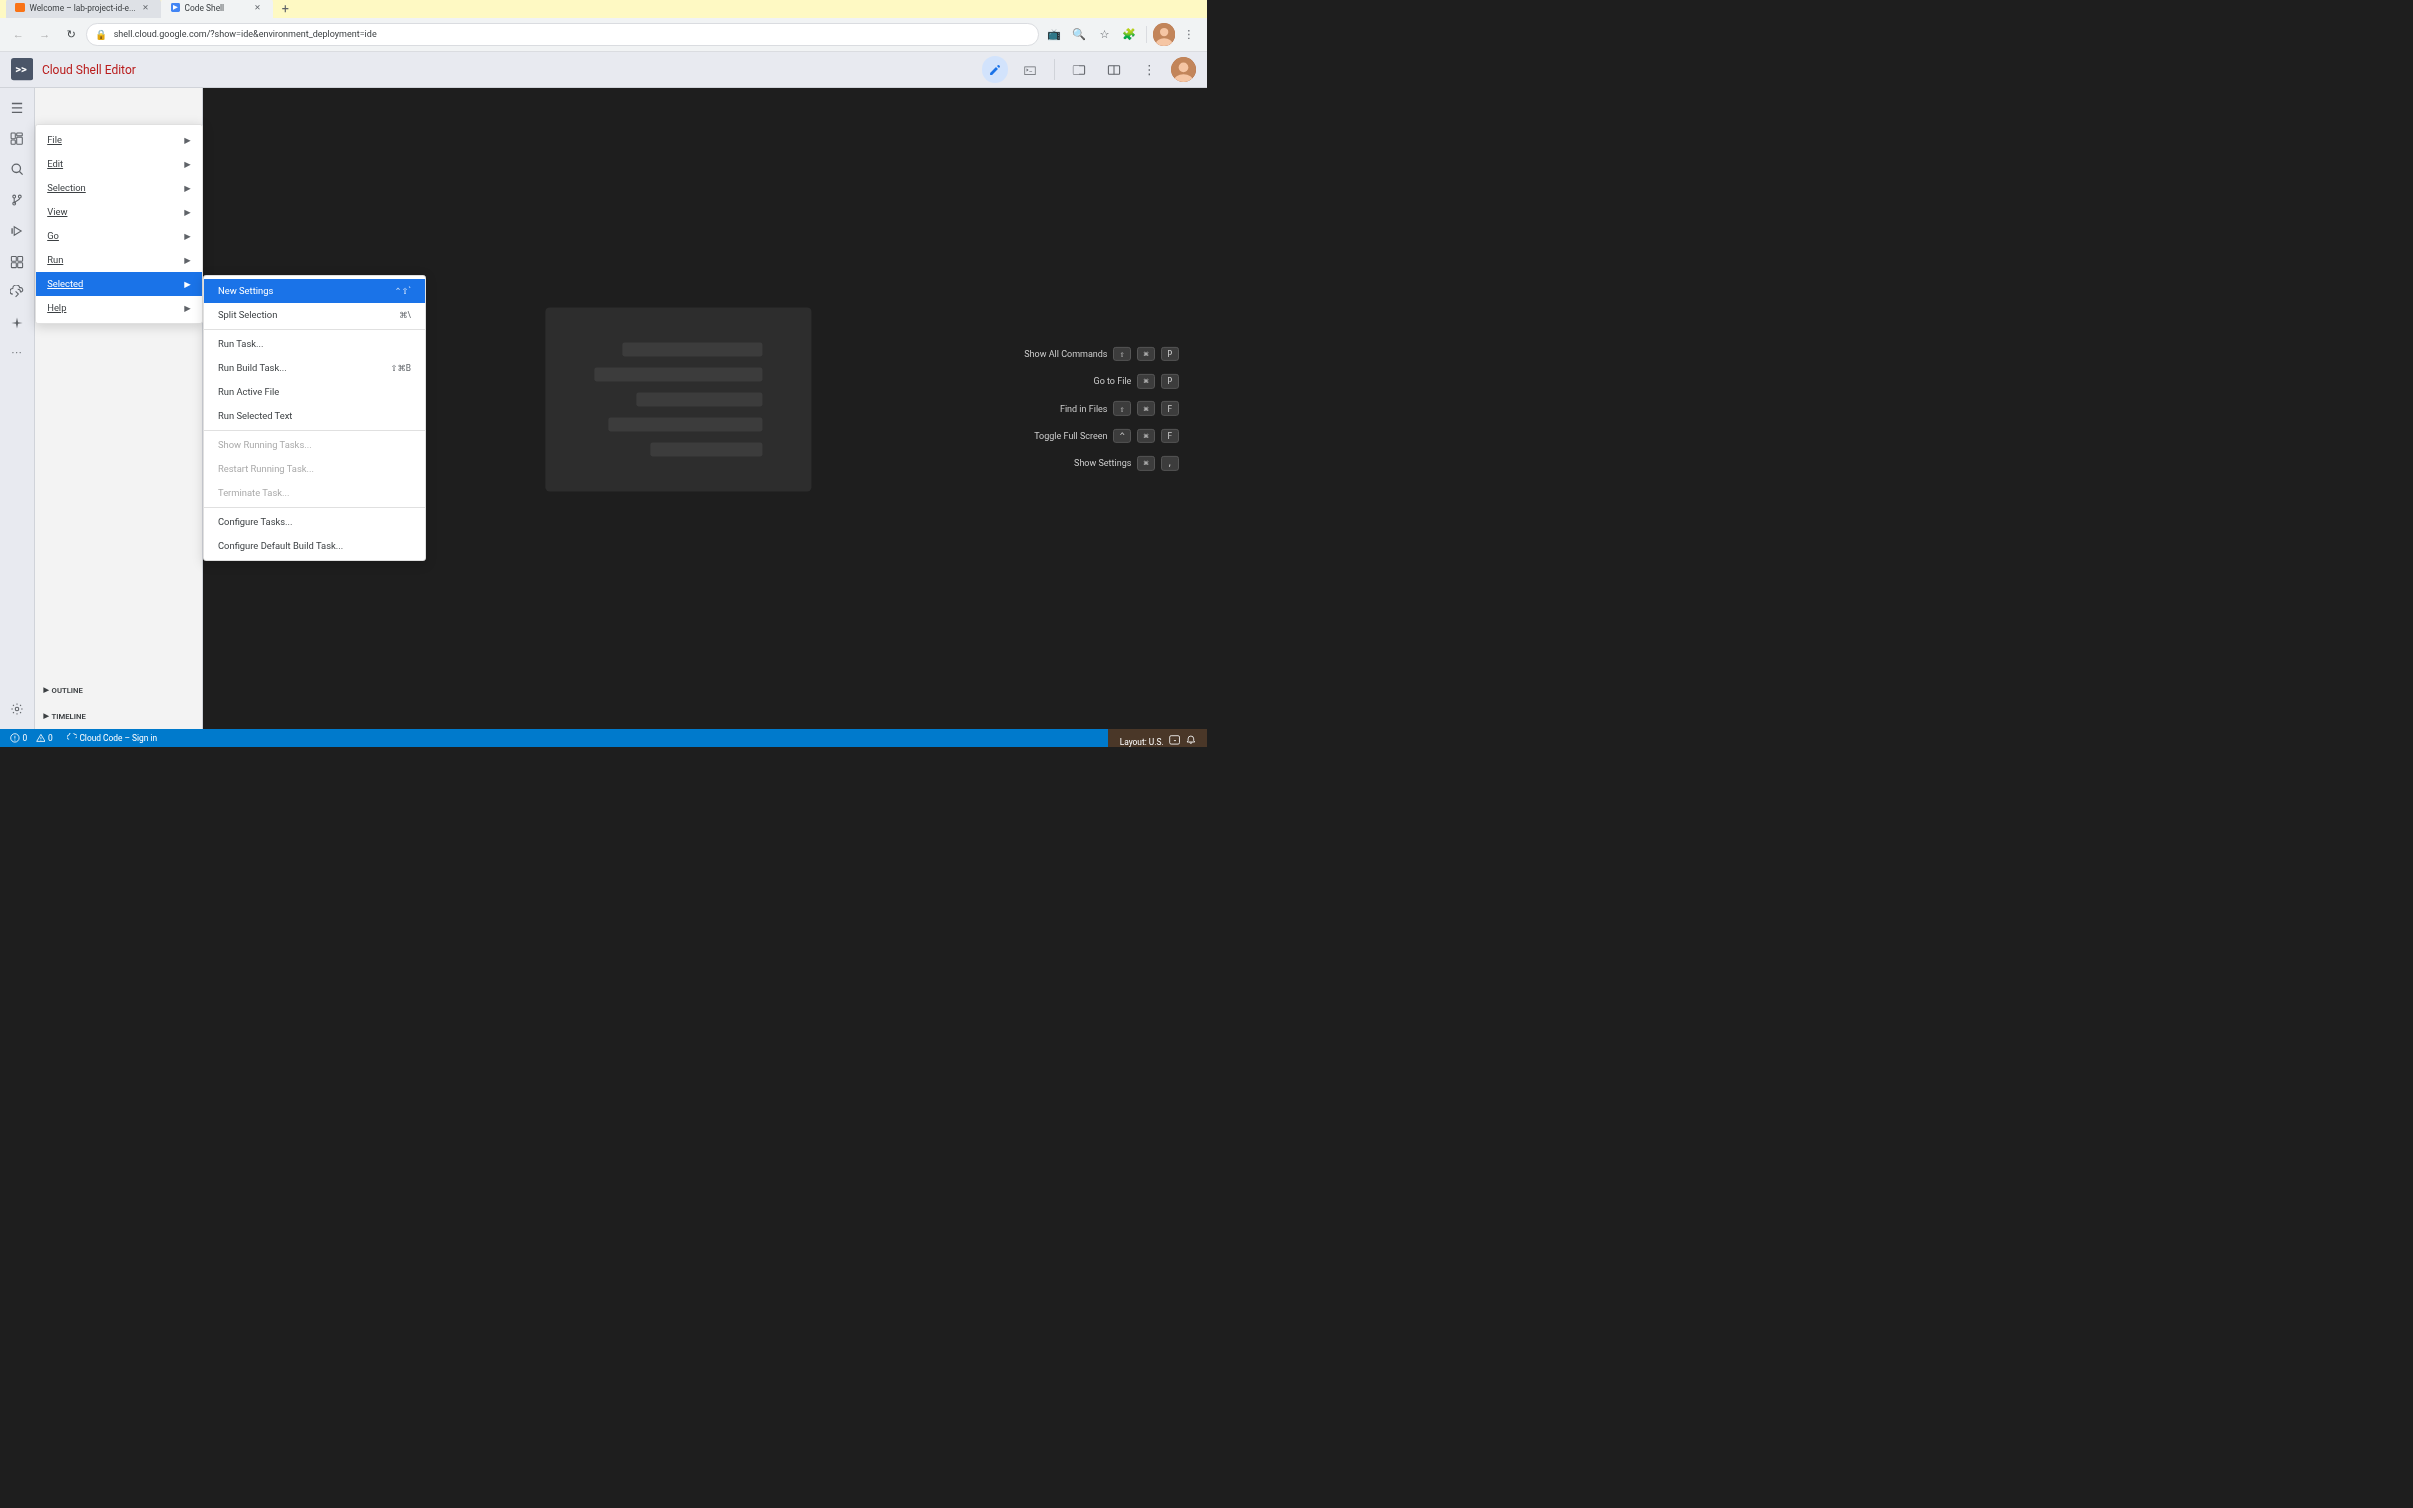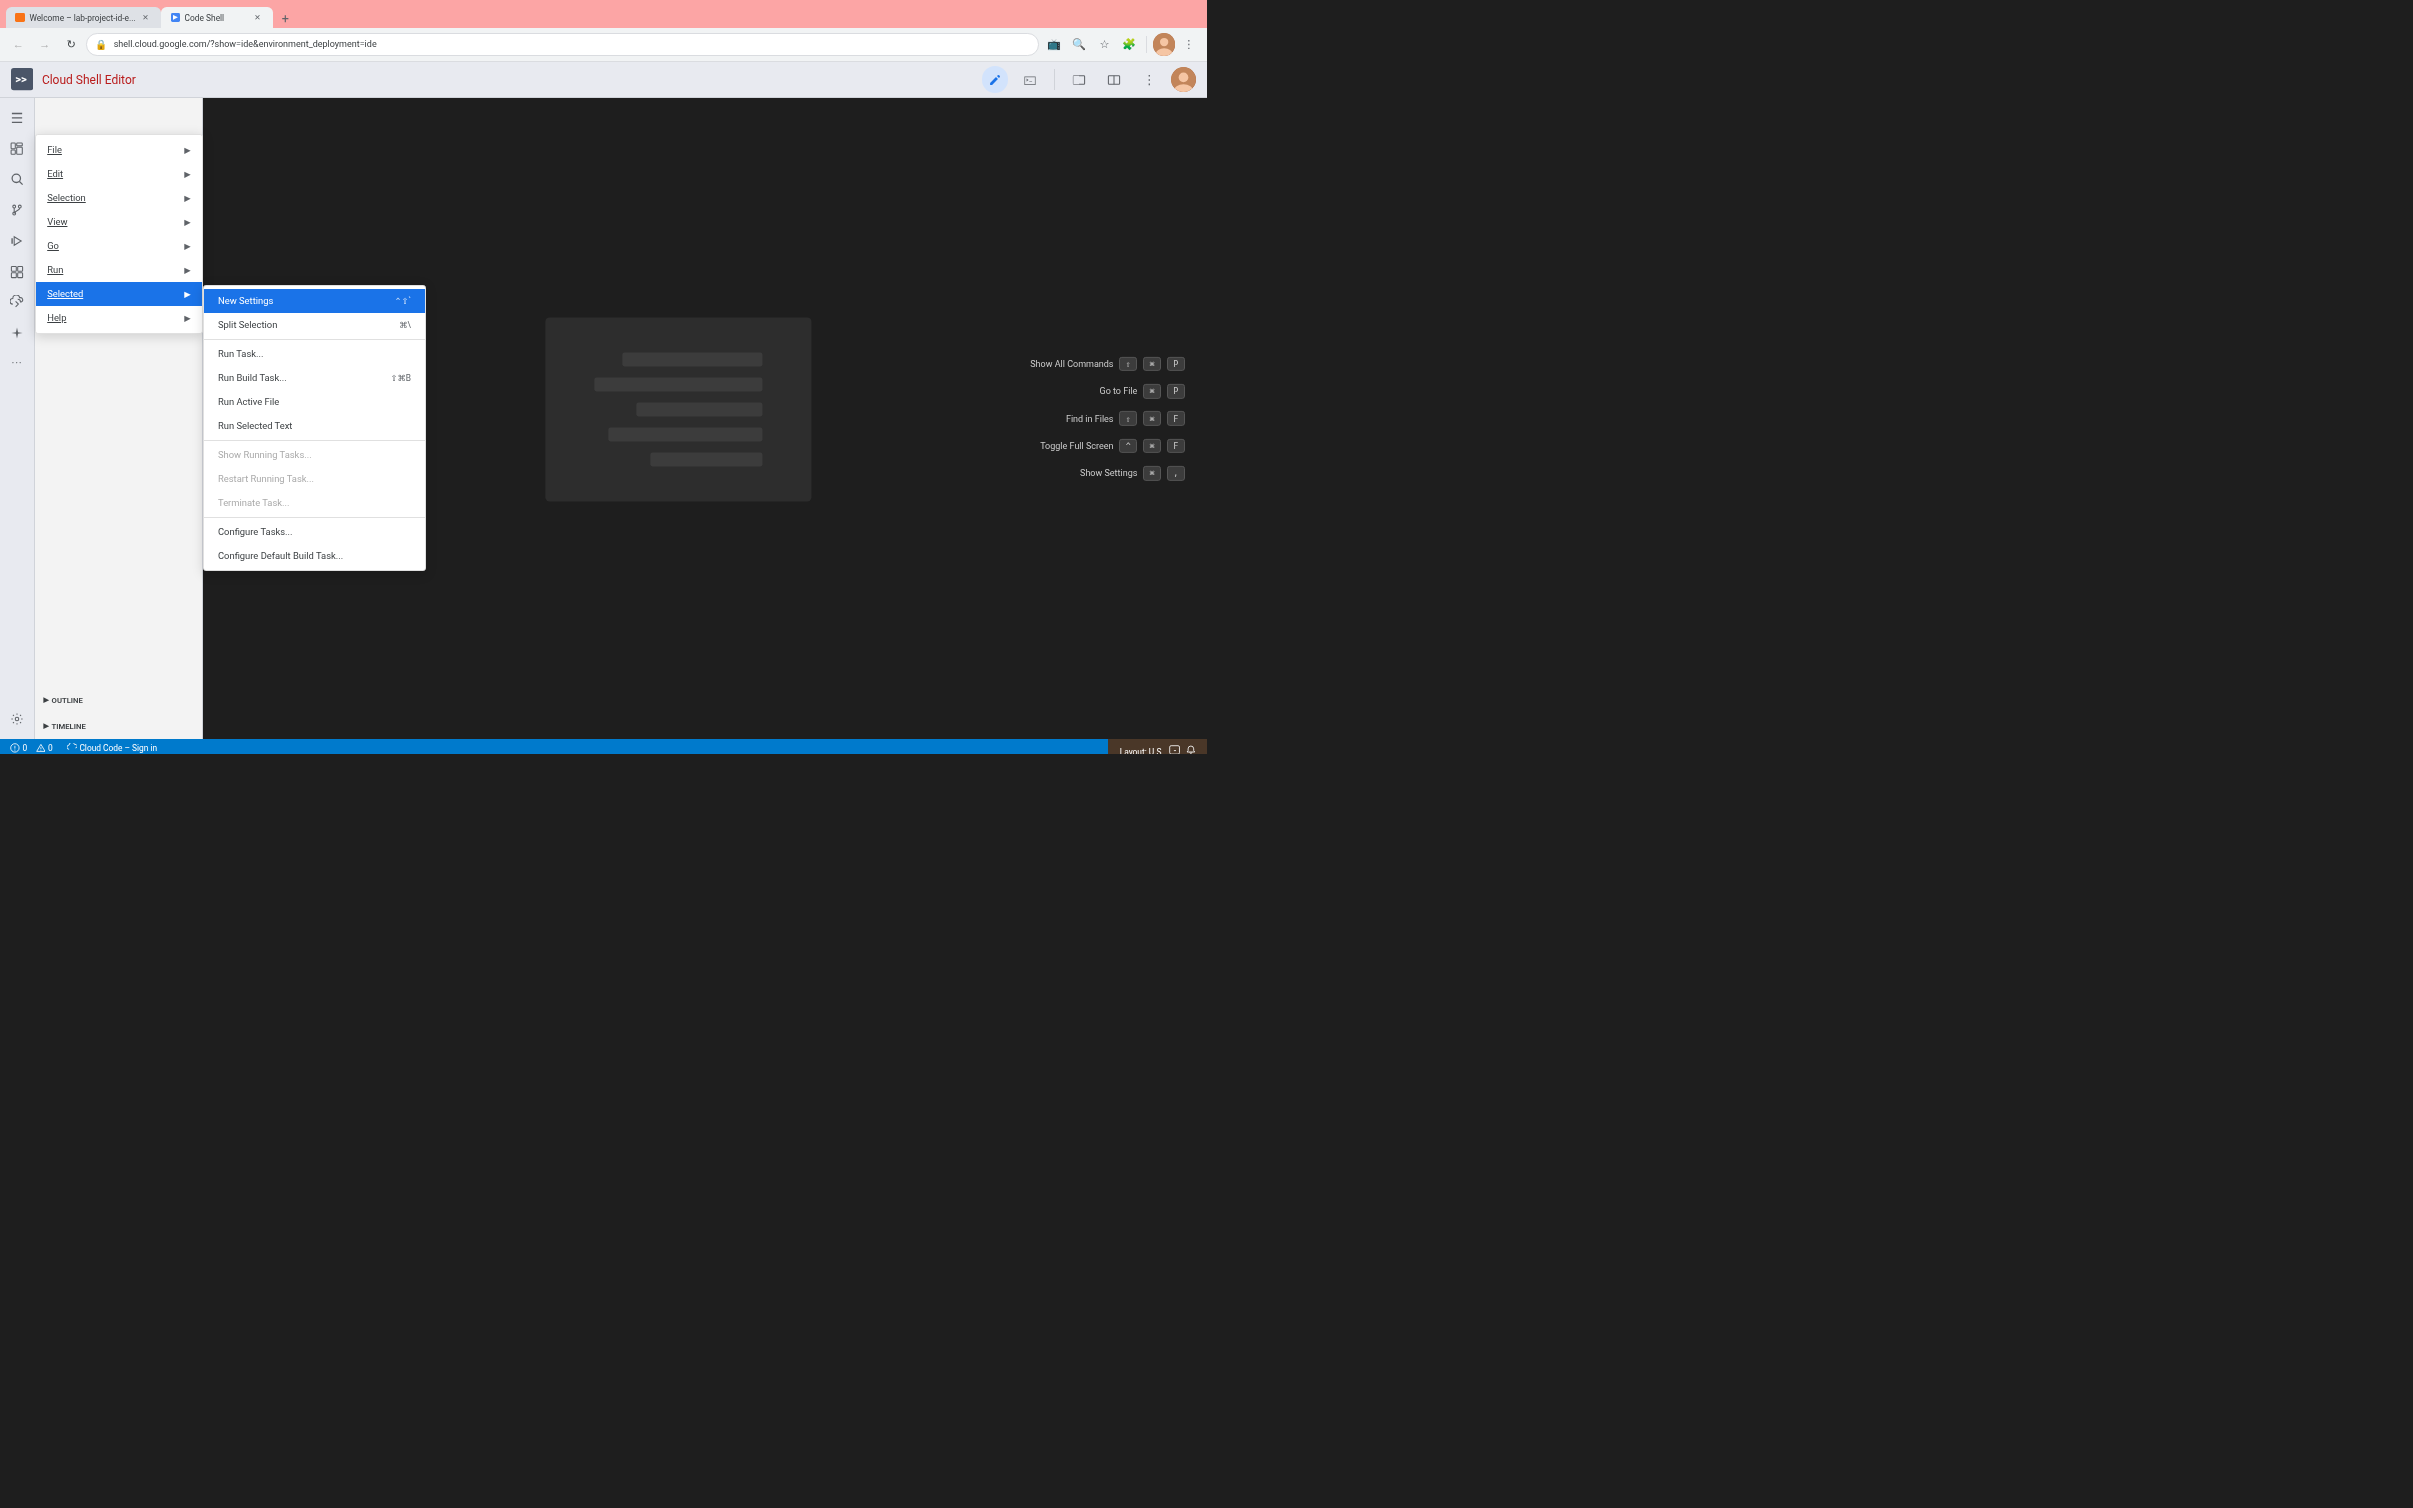--- a/index.html
+++ b/index.html
@@ -21,8 +21,8 @@
       display: flex;
       align-items: flex-end;
       padding: 4.2px 0 0 5.6px;
-      background: #fca5a5;
-      height: 28px;
+      background: #fef9c3;
+      height: 18px;
     }
     .tab {
       display: flex;

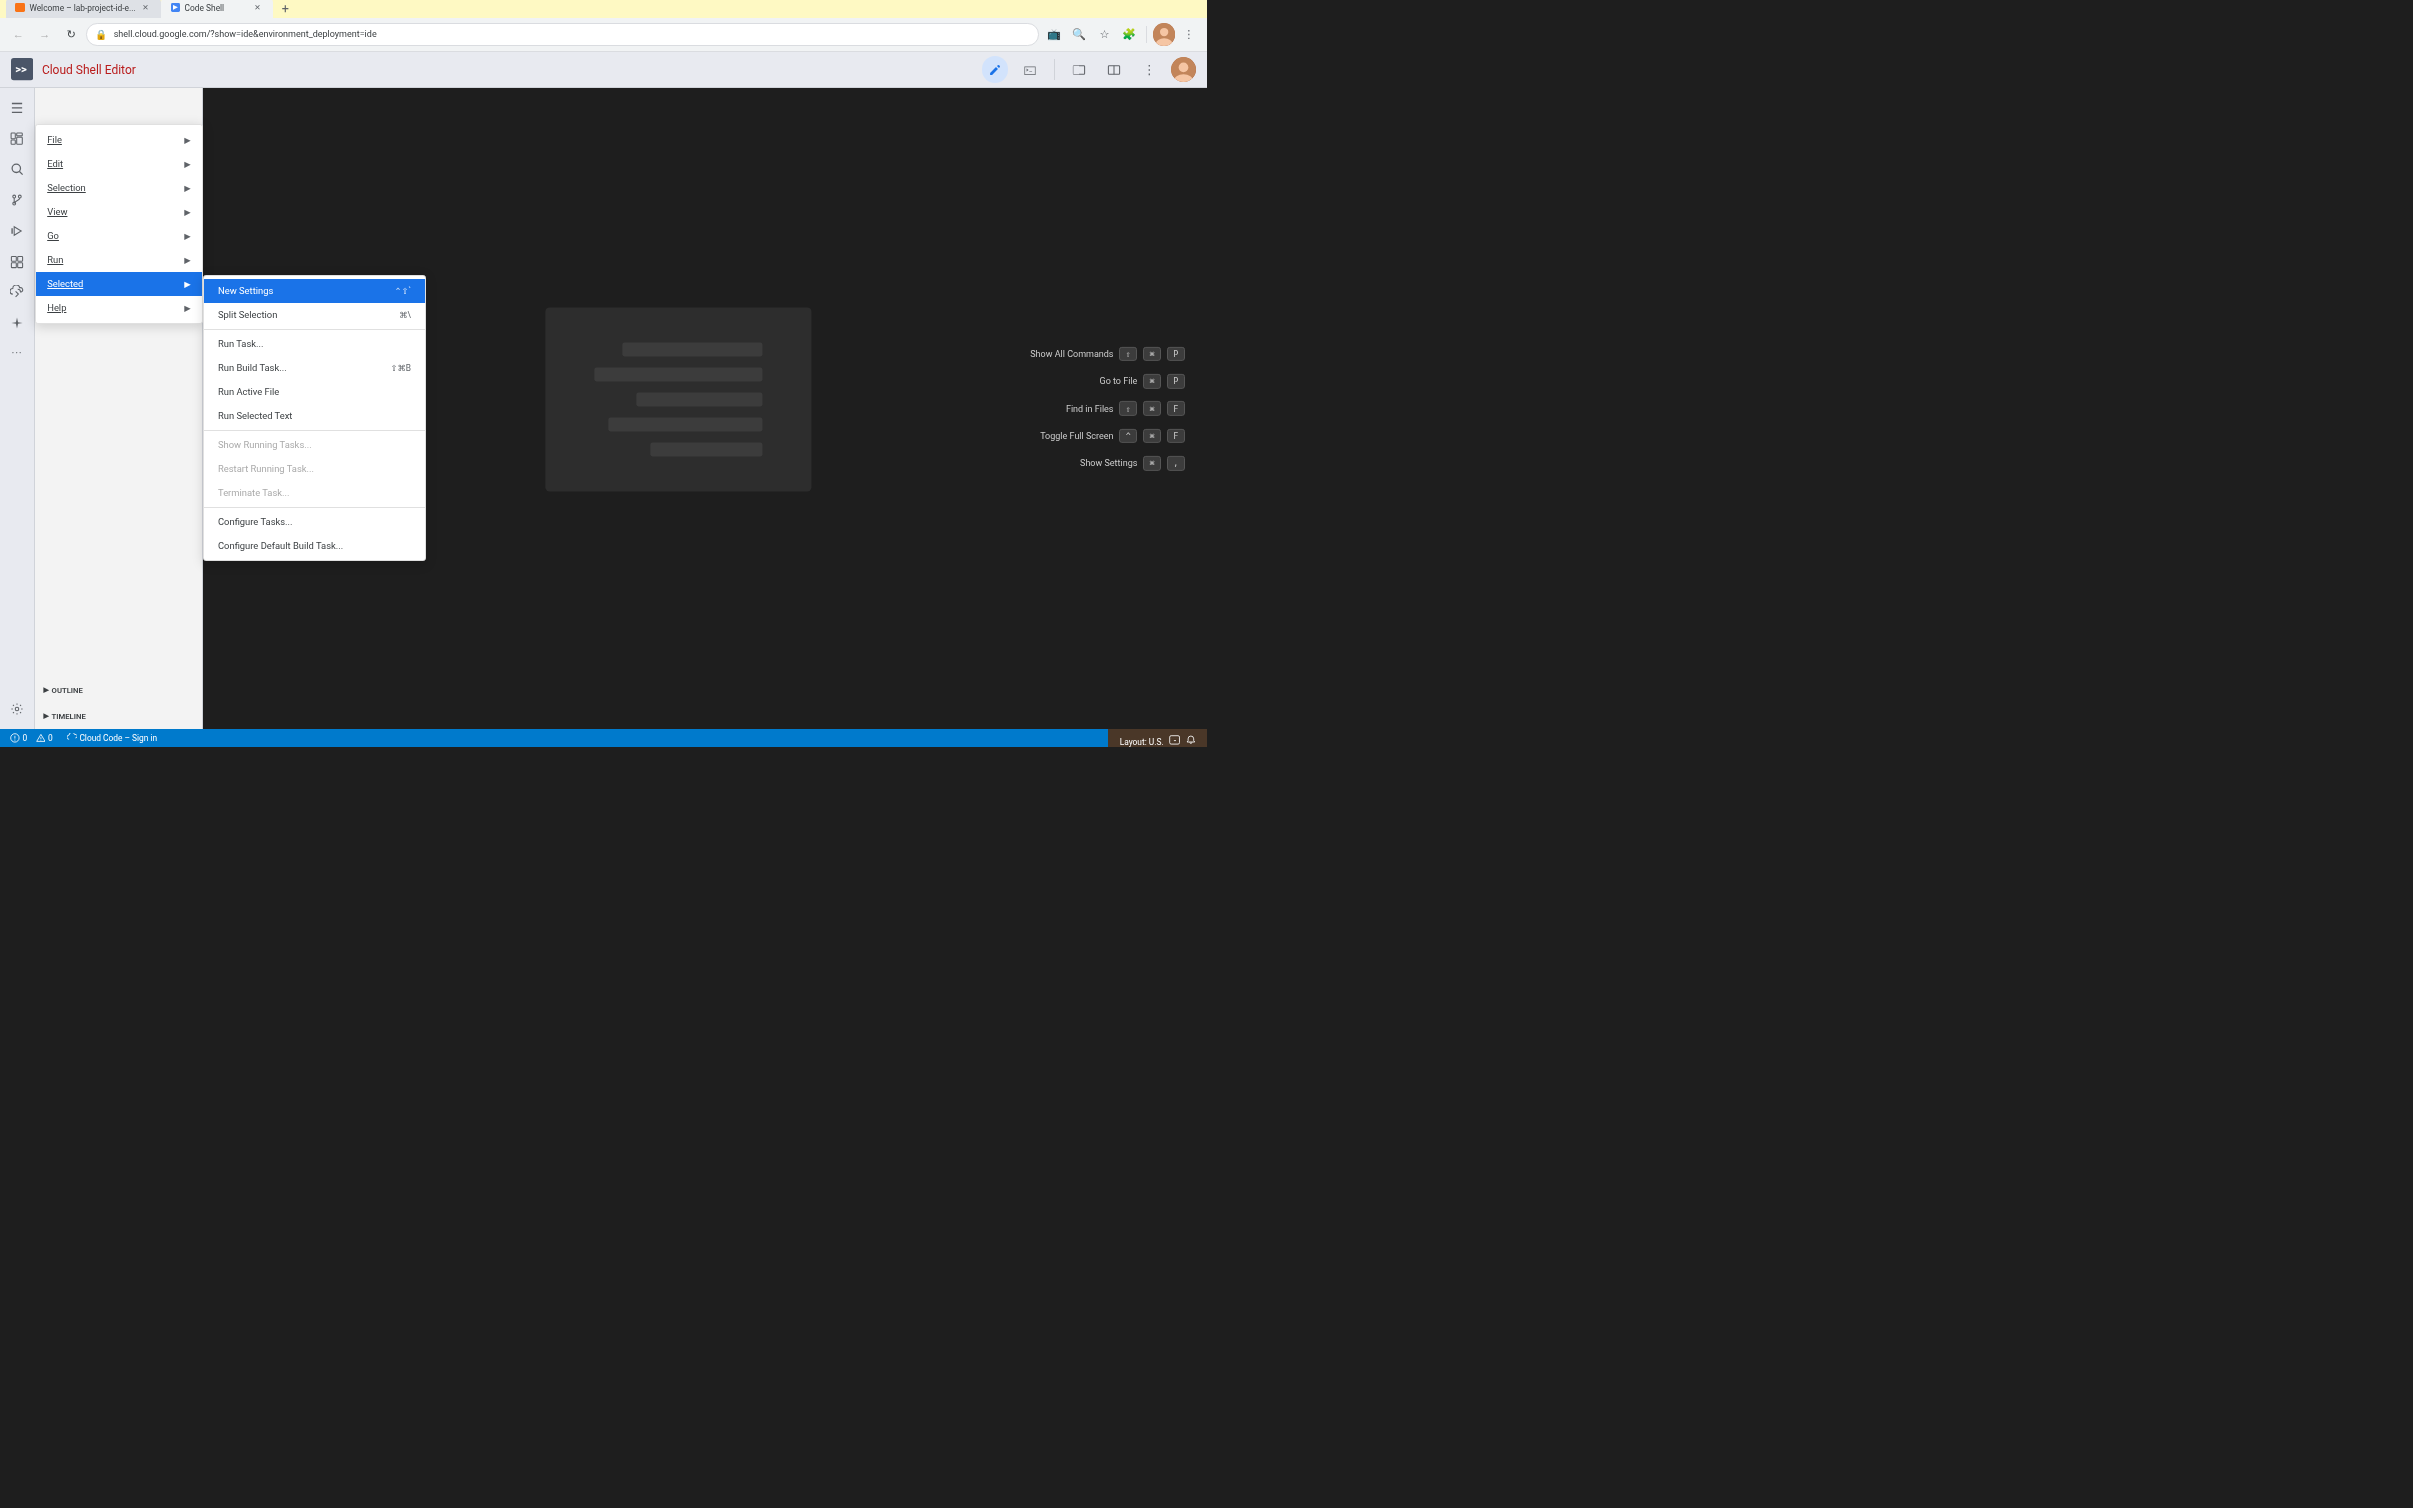--- a/index.html
+++ b/index.html
@@ -337,7 +337,7 @@
     
     .shortcuts-panel {
       position: absolute;
-      right: 22px;
+      right: 28px;
       top: 50%;
       transform: translateY(-50%);
       display: flex;

